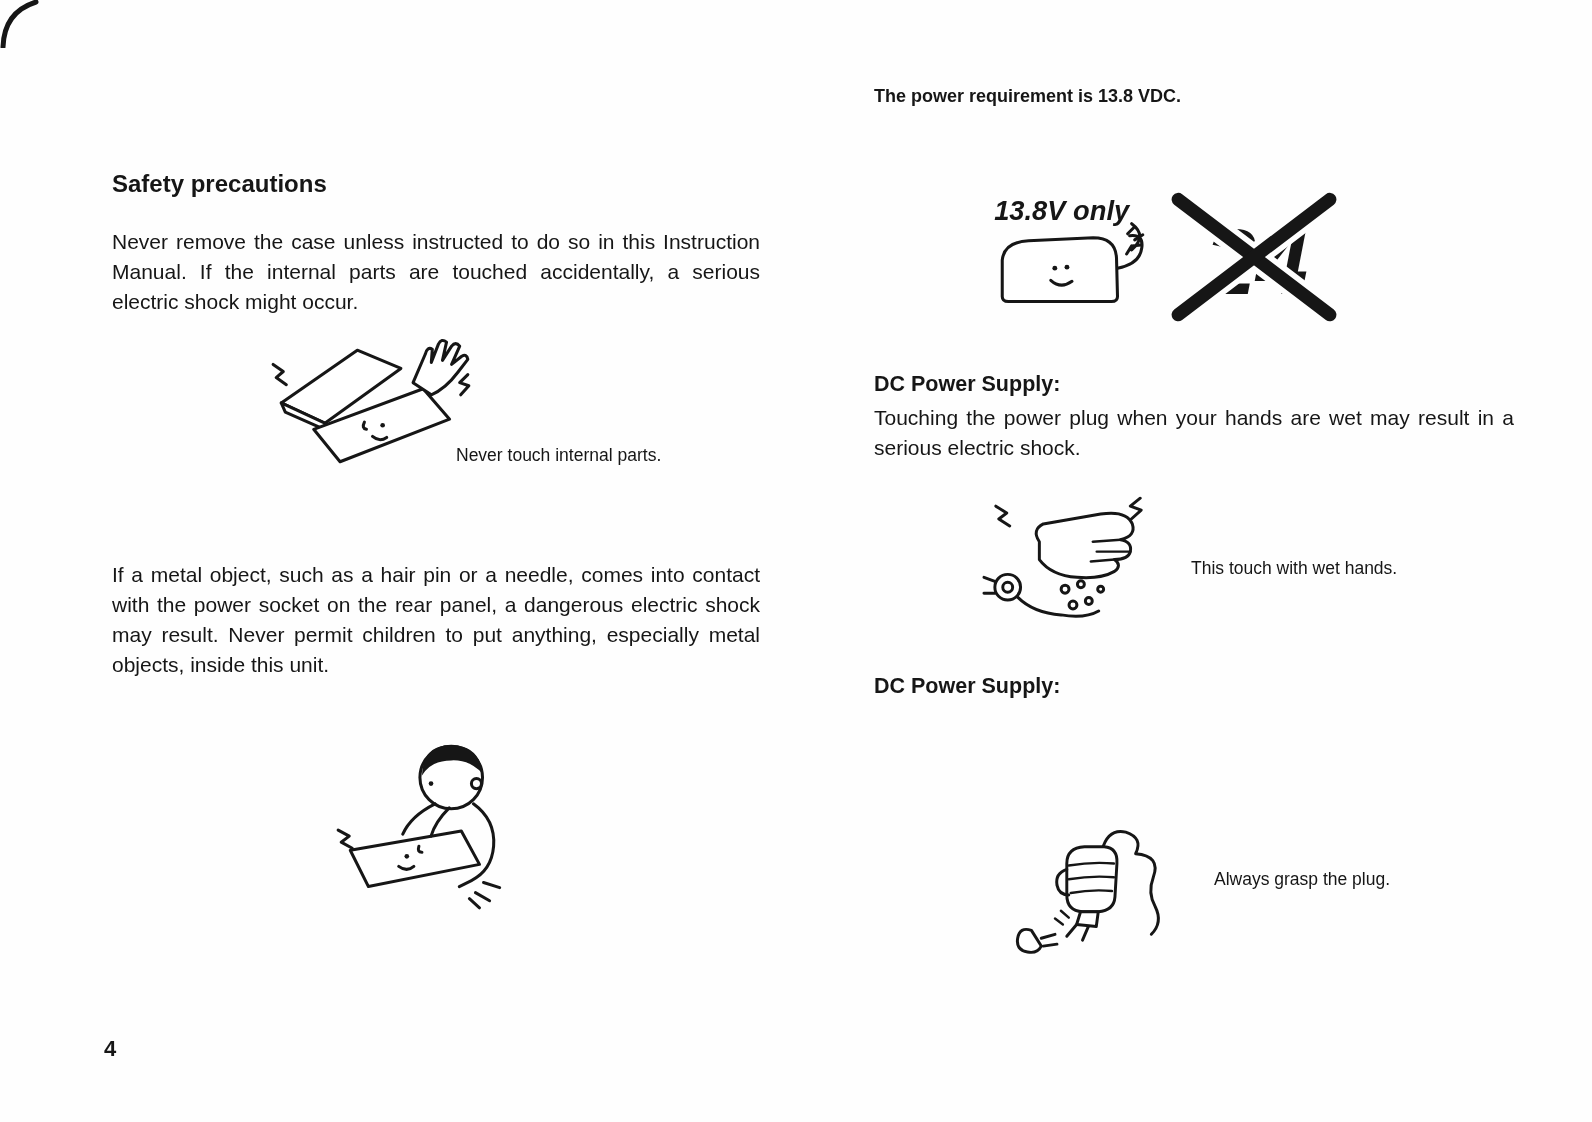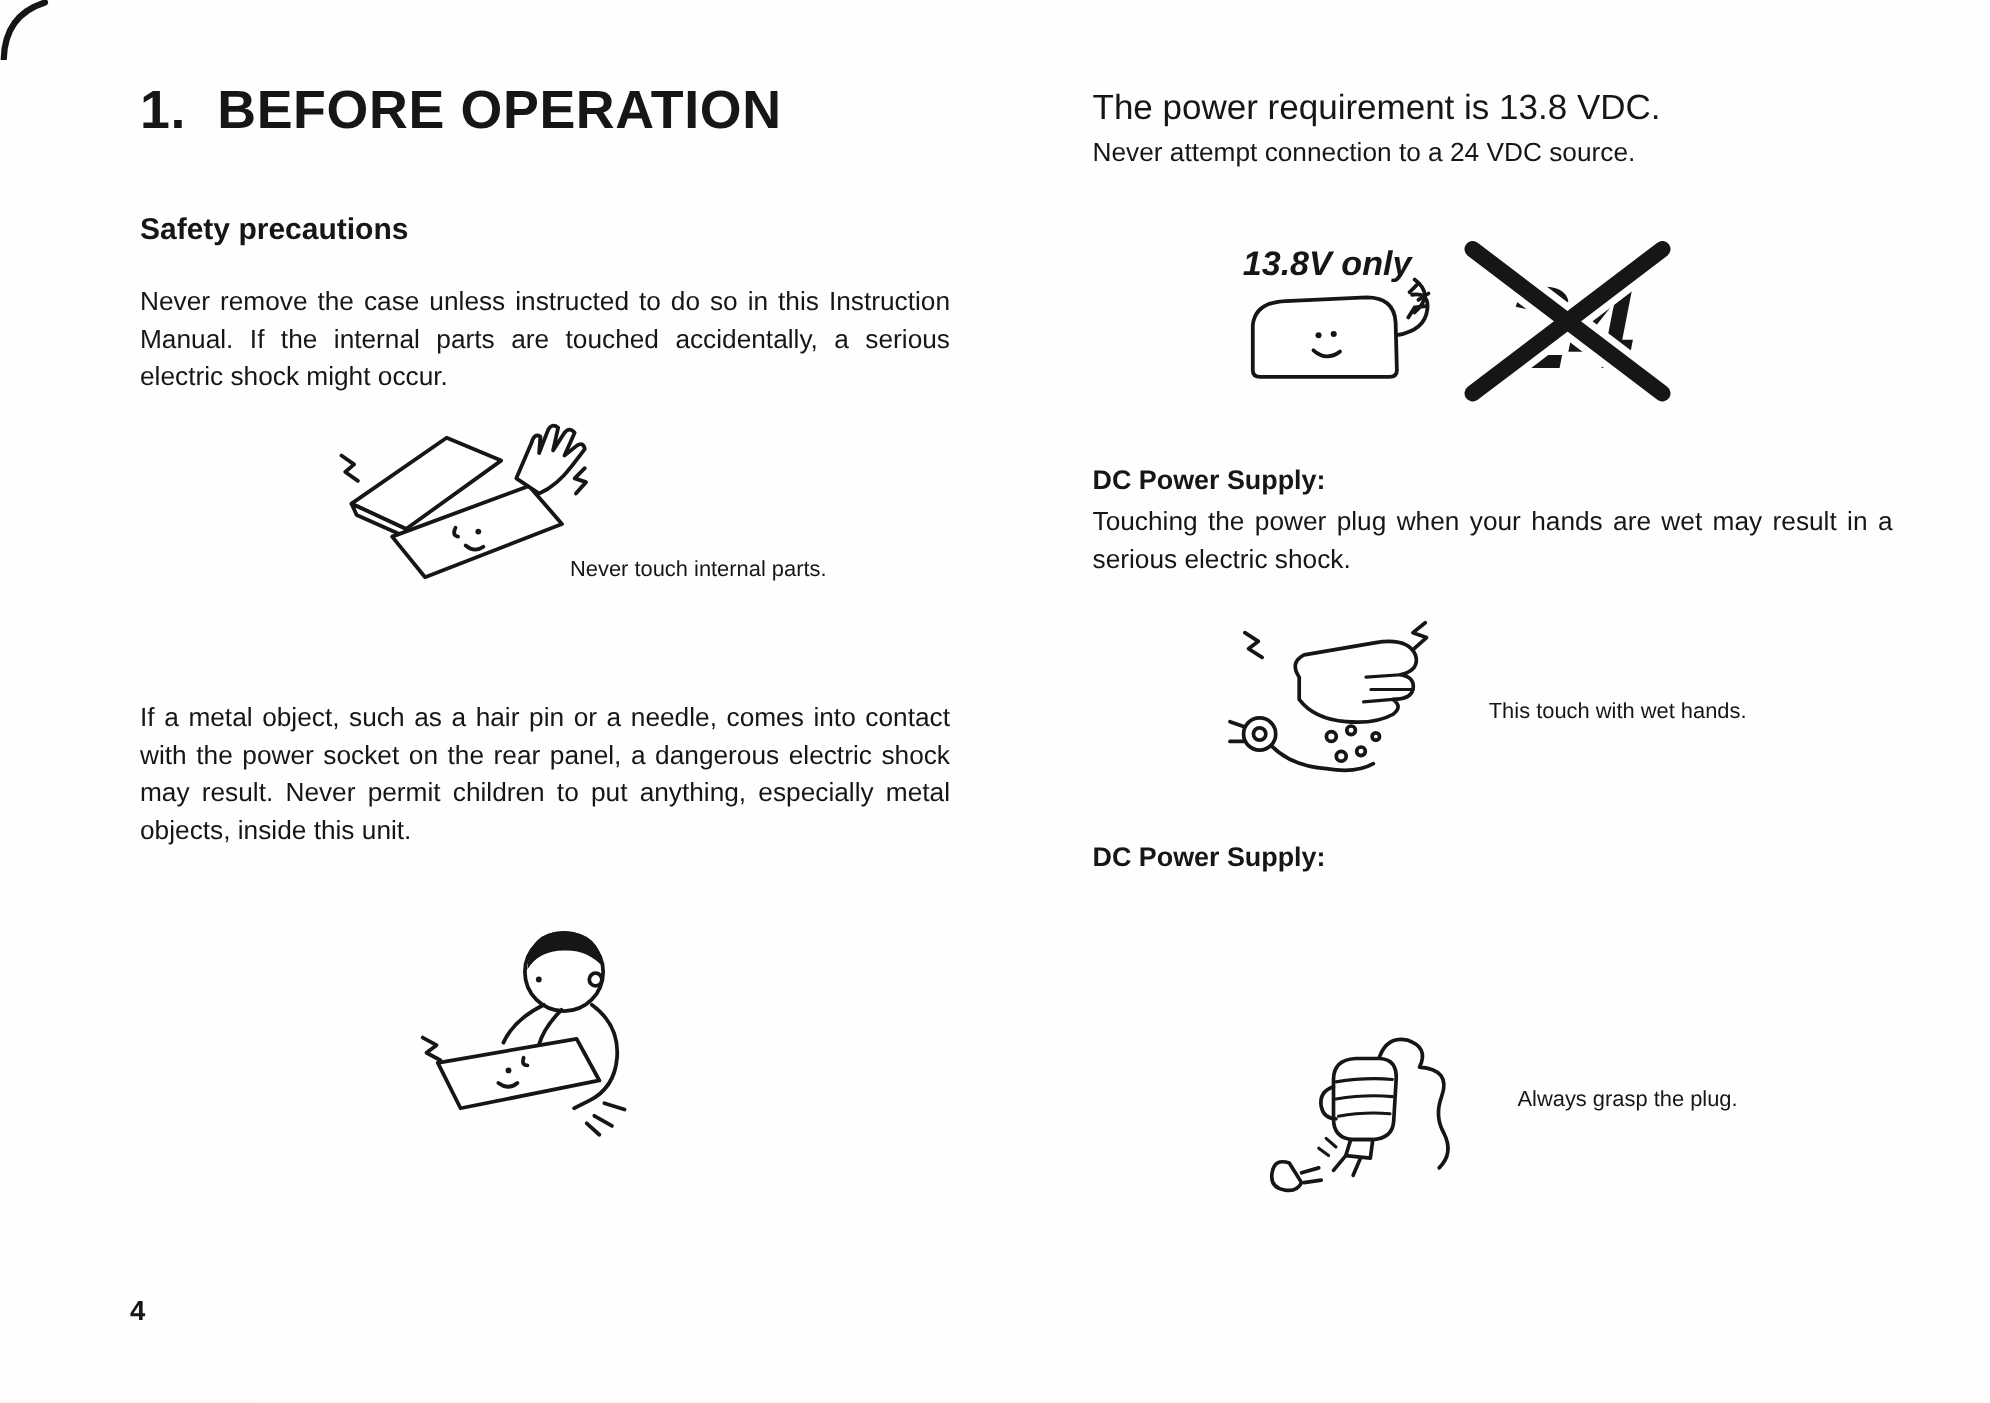--- a/index.html
+++ b/index.html
@@ -51,7 +51,6 @@
     <path d="M3,47 Q4,12 36,2" fill="none" stroke="#161616" stroke-width="5" stroke-linecap="round"></path>
   </svg>
 
-  <div class="abs h1" style="left:112px; top:64px;">1.  BEFORE OPERATION</div>
 
   <div class="abs h2" style="left:112px; top:150px;">Safety precautions</div>
 

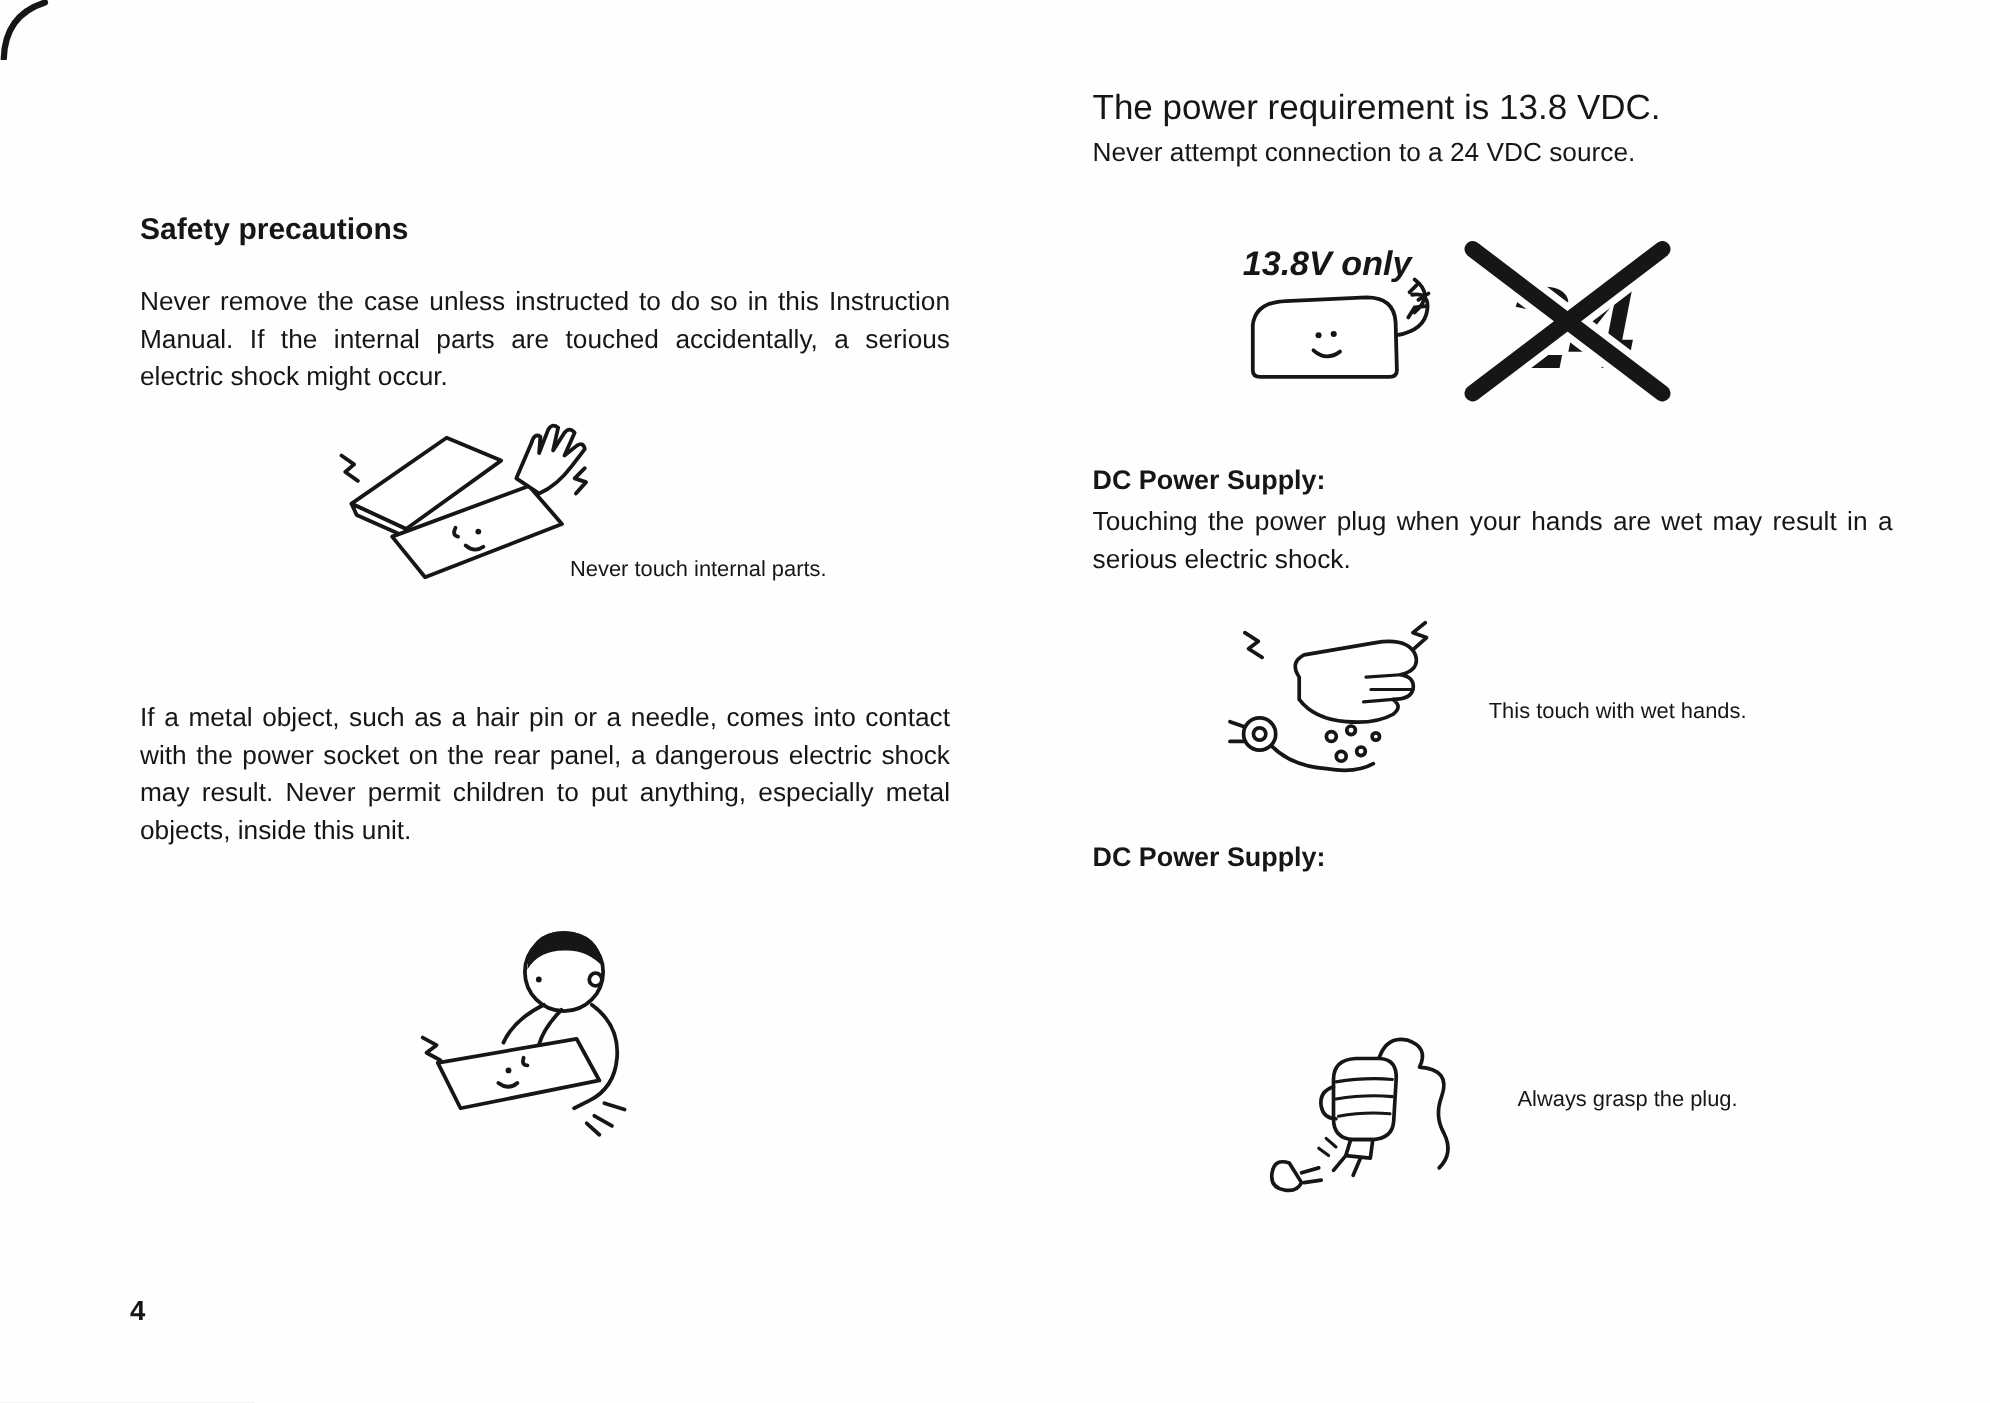--- a/index.html
+++ b/index.html
@@ -28,7 +28,7 @@
     text-align: justify;
     margin: 0;
   }
-  .bold-line { font-size: 28px; font-weight: 400; }
+  .bold-line { font-size: 18px; font-weight: 700; margin-top: 16px; }
   .plain-line { font-size: 21px; }
   .dc-title { font-size: 21.5px; font-weight: 700; text-align: right; }
   .caption { font-size: 17.5px; }

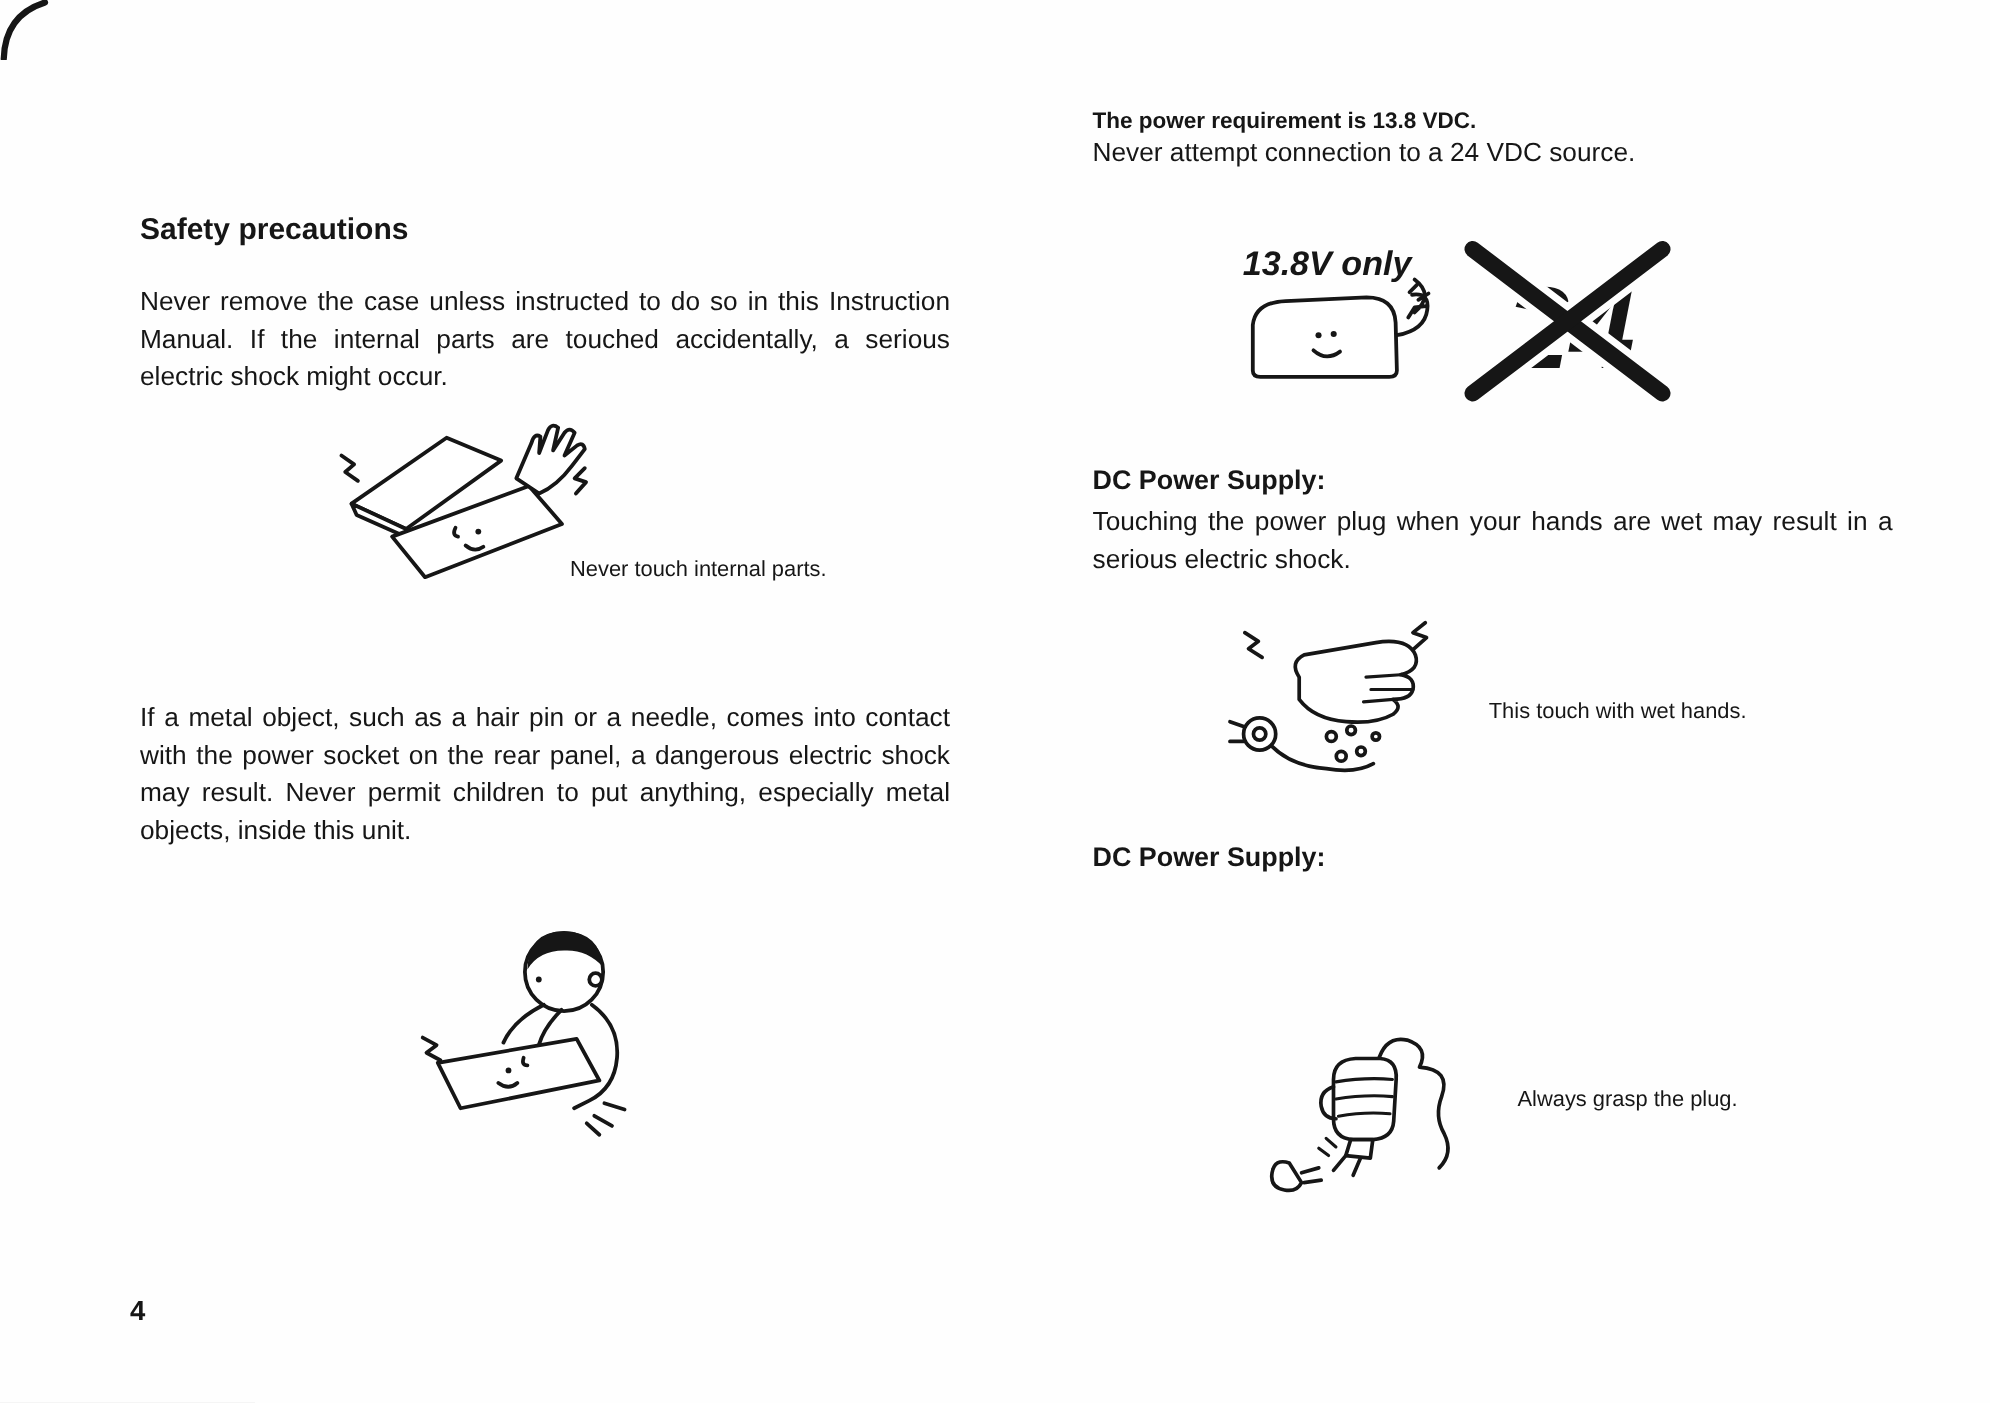--- a/index.html
+++ b/index.html
@@ -96,7 +96,6 @@
 
   <div class="abs bold-line" style="left:874px; top:70px;">The power requirement is 13.8 VDC.</div>
 
-  <div class="abs plain-line" style="left:874px; top:111px;">Never attempt connection to a 24 VDC source.</div>
 
   <svg class="abs" style="left:980px; top:183px;" width="364" height="142" viewBox="0 0 360 140">
     <text x="14" y="36" font-size="27" font-weight="bold" font-style="italic" fill="#161616">13.8V only</text>

